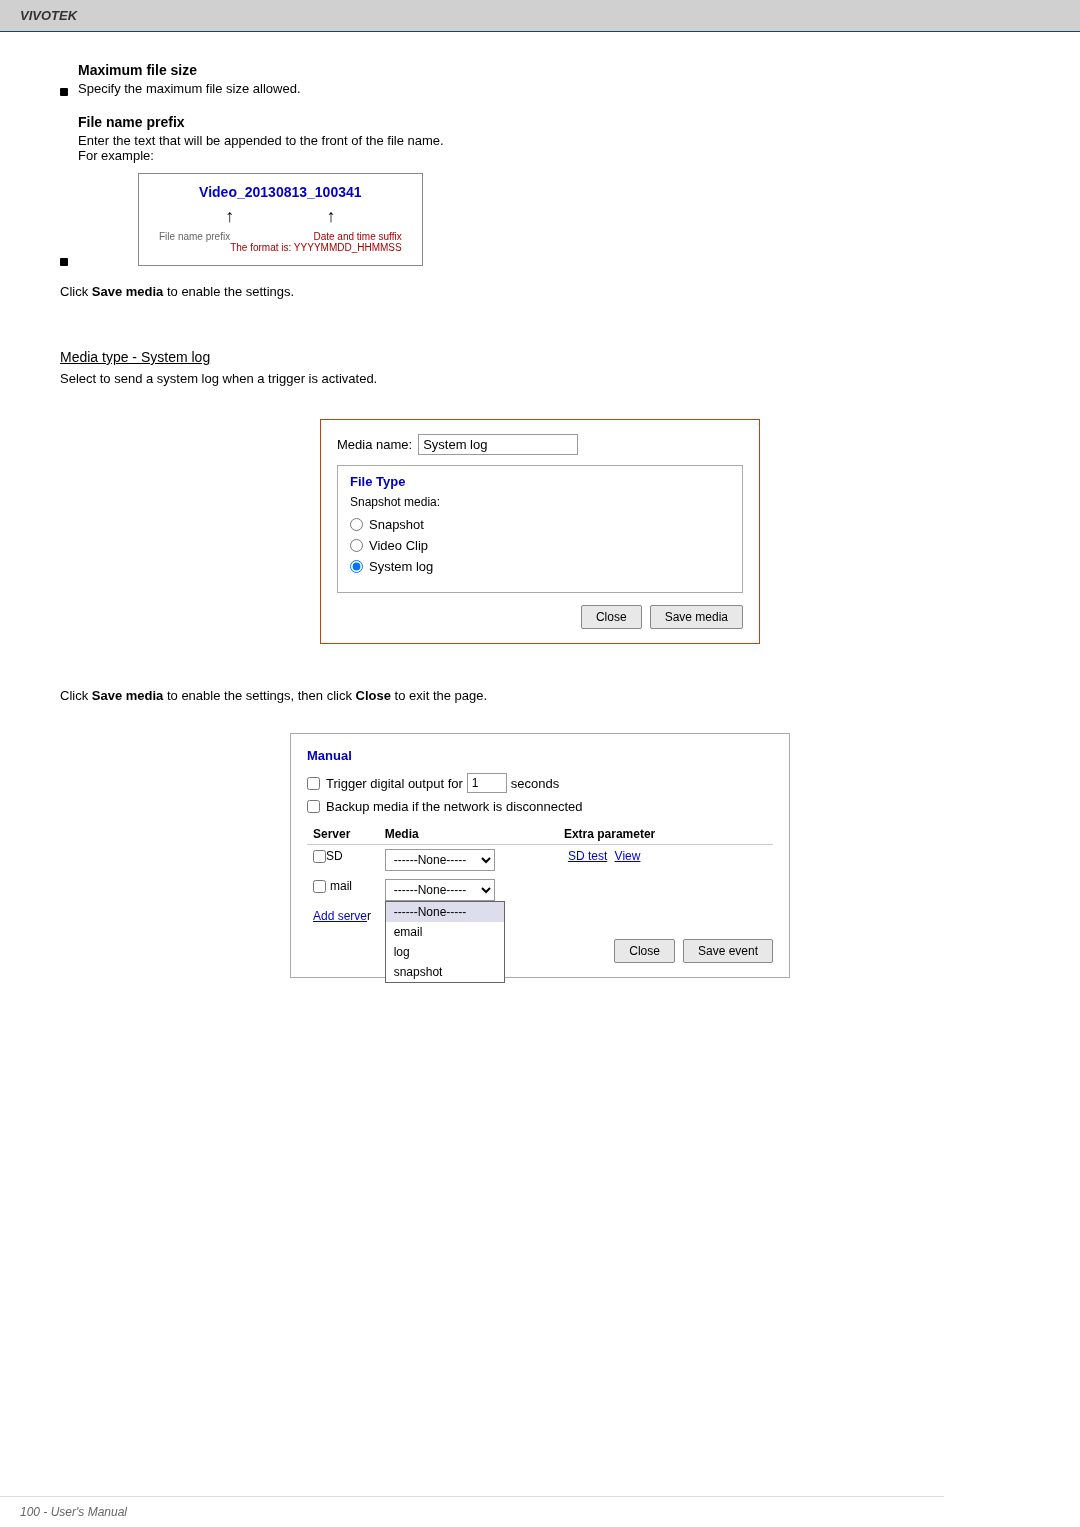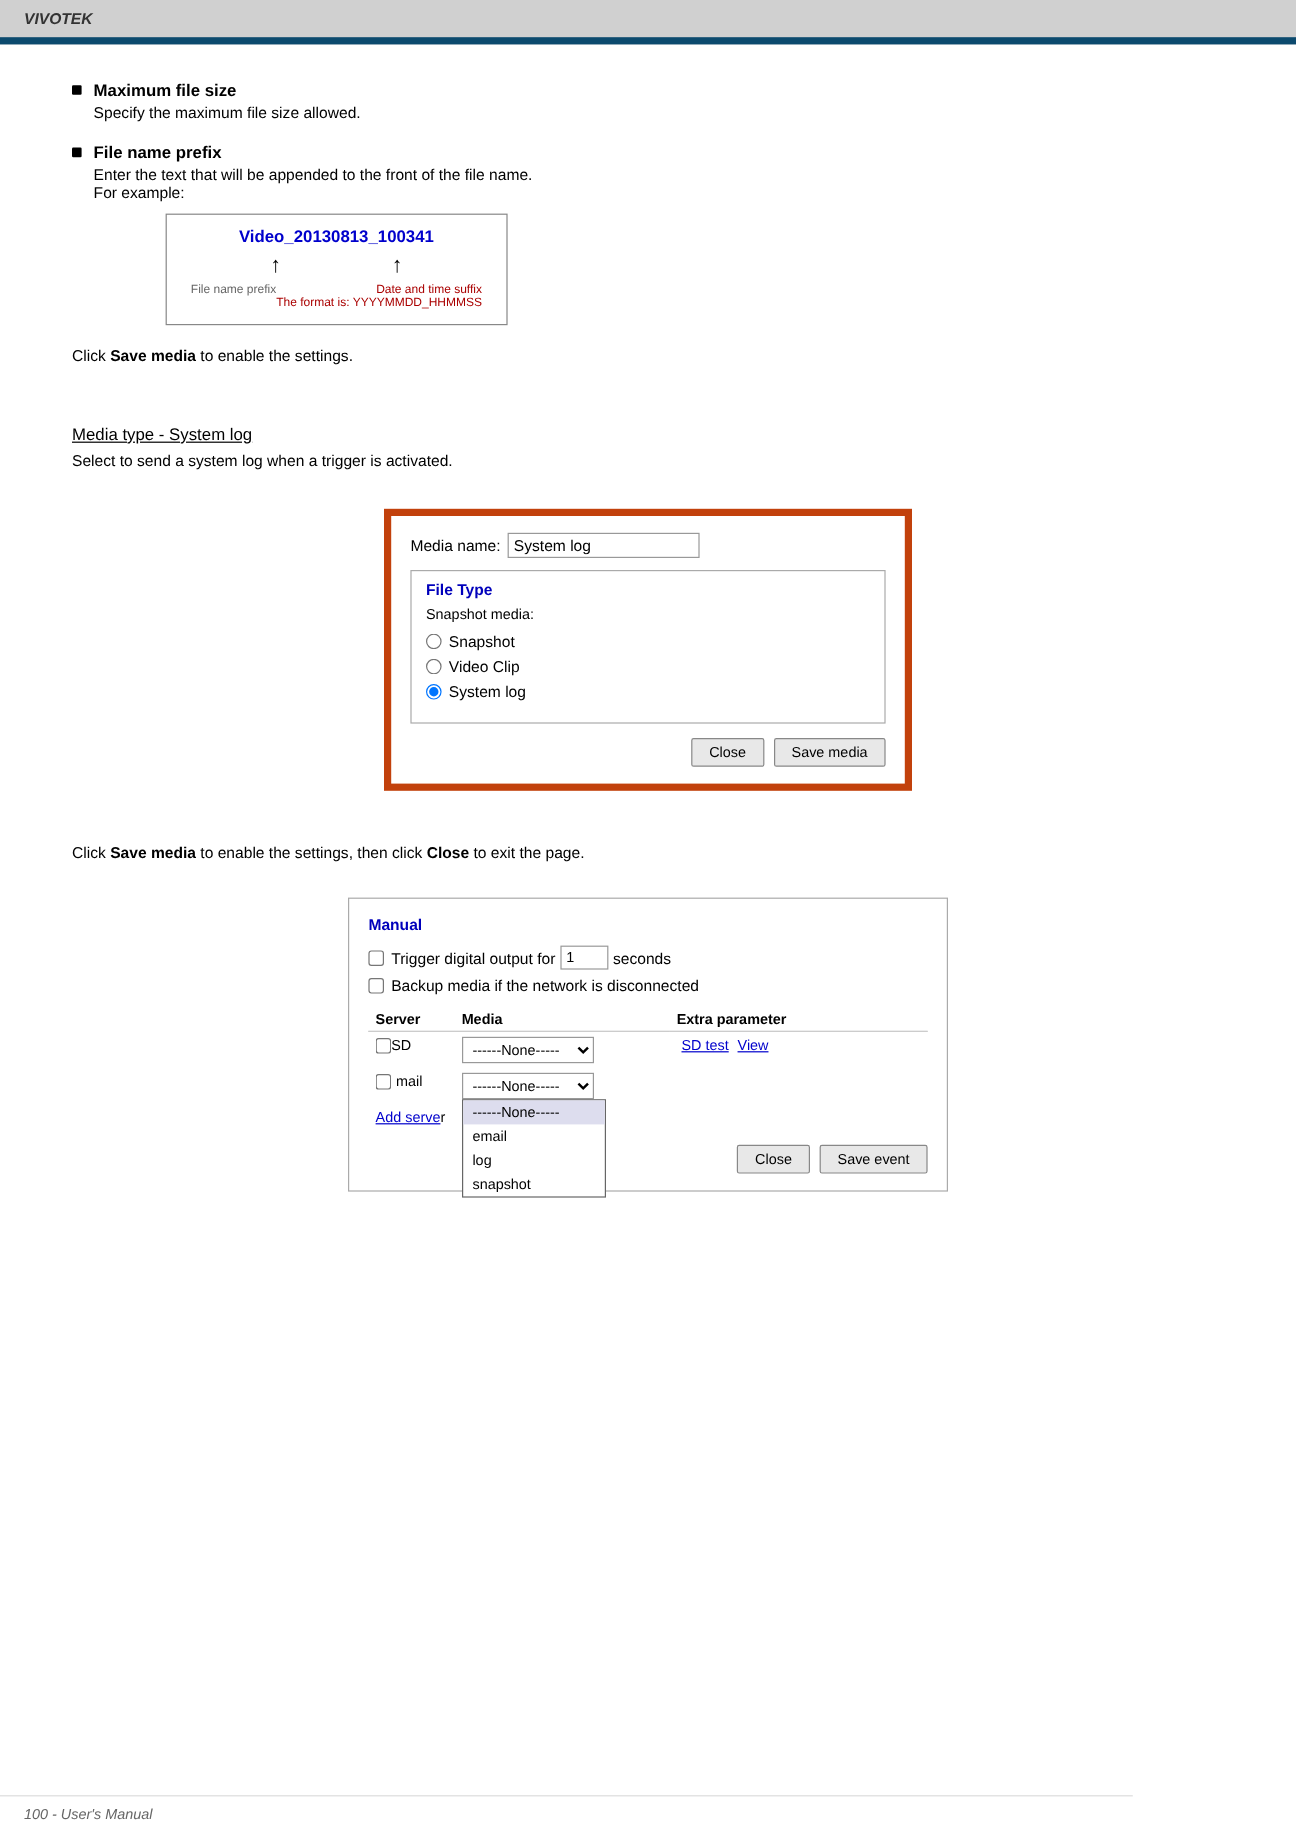--- a/index.html
+++ b/index.html
@@ -16,7 +16,7 @@
     .header {
       background: #d0d0d0;
       padding: 8px 20px;
-      border-bottom: 6px solid #0c4a6e;
+      border-bottom: 1px solid #0c4a6e;
     }
     .header-brand {
       font-style: italic;

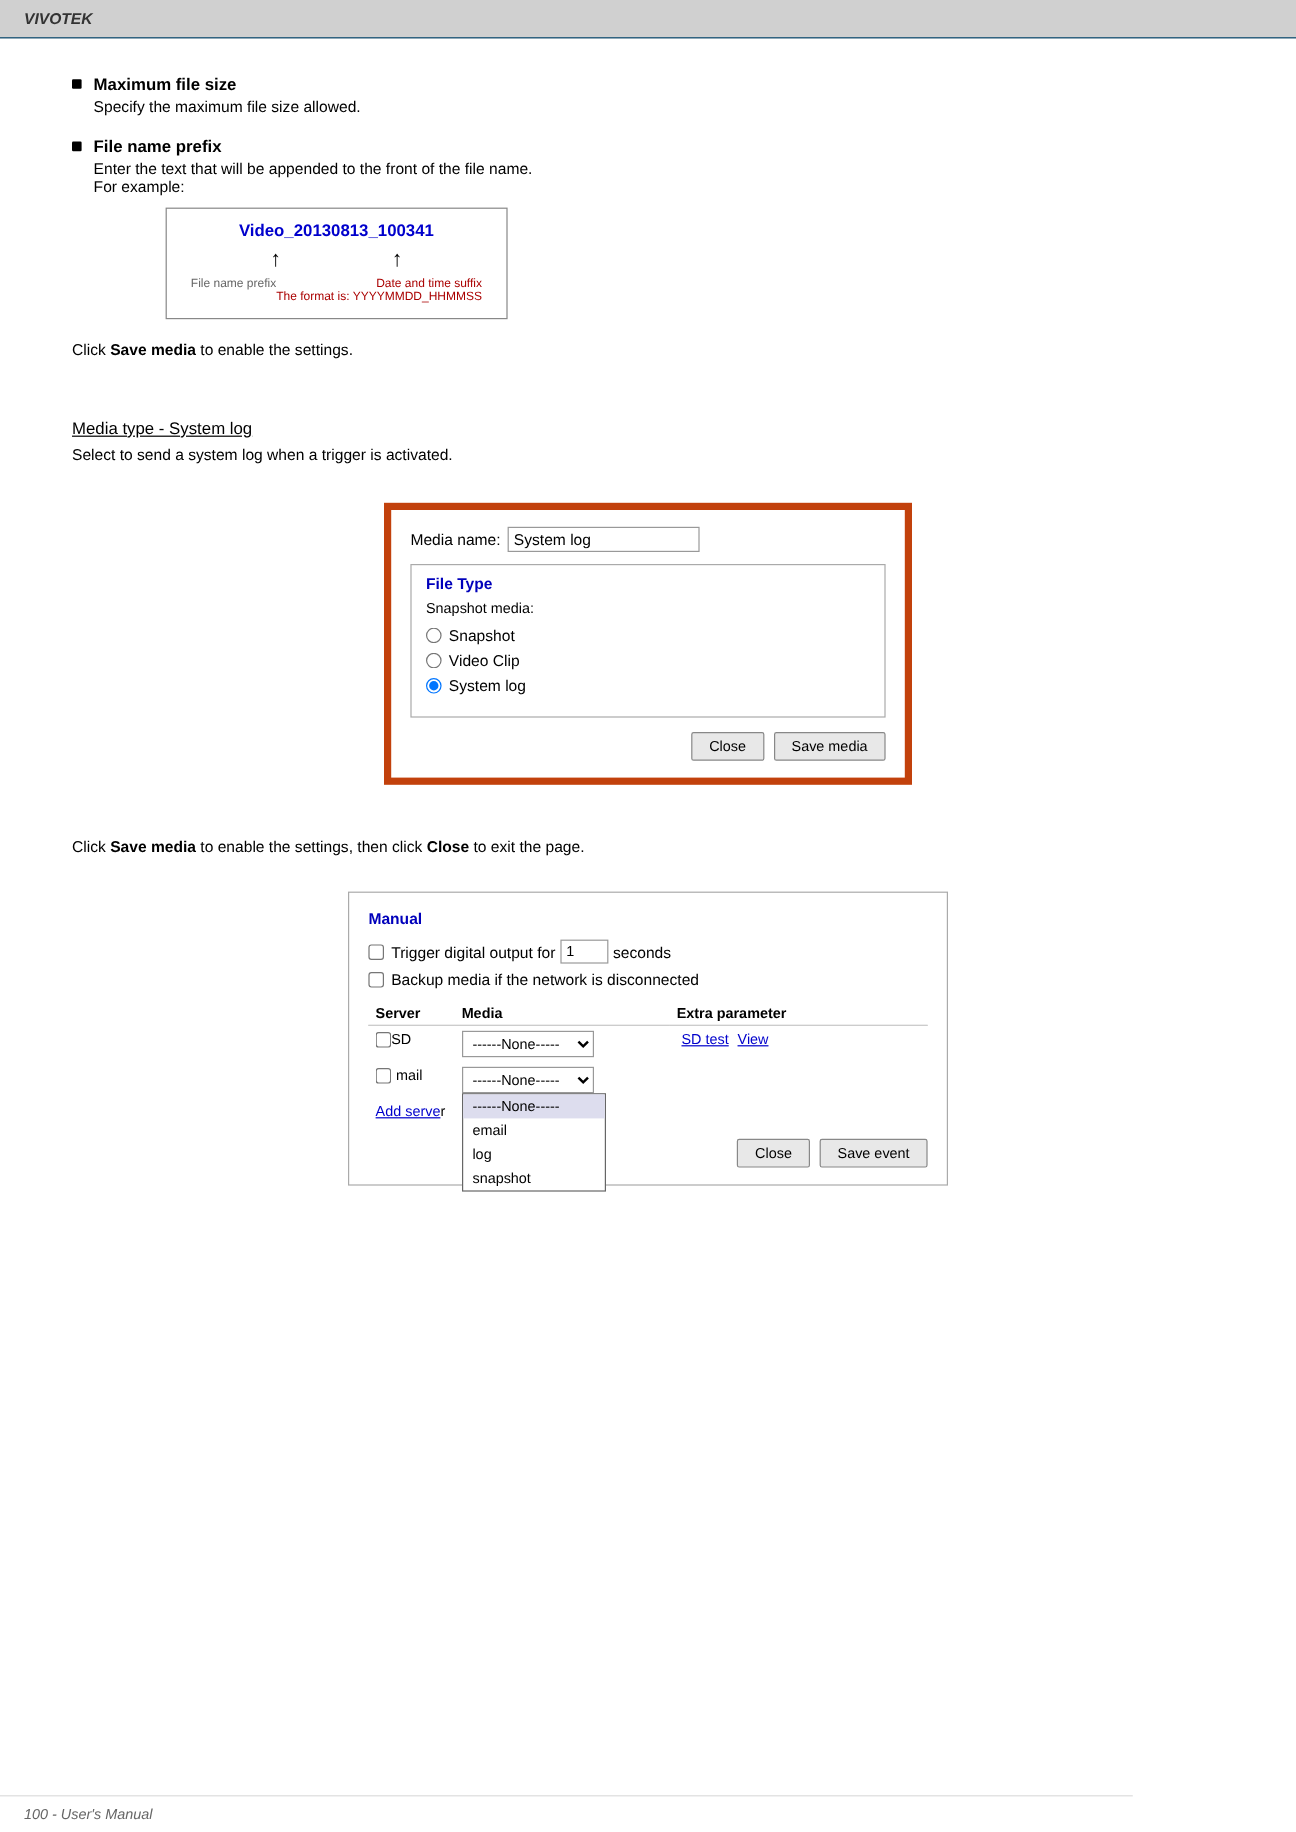--- a/index.html
+++ b/index.html
@@ -33,7 +33,7 @@
     
     .bullet-item {
       display: flex;
-      align-items: flex-start;
+      align-items: flex-end;
       margin-bottom: 18px;
     }
     .bullet-square {

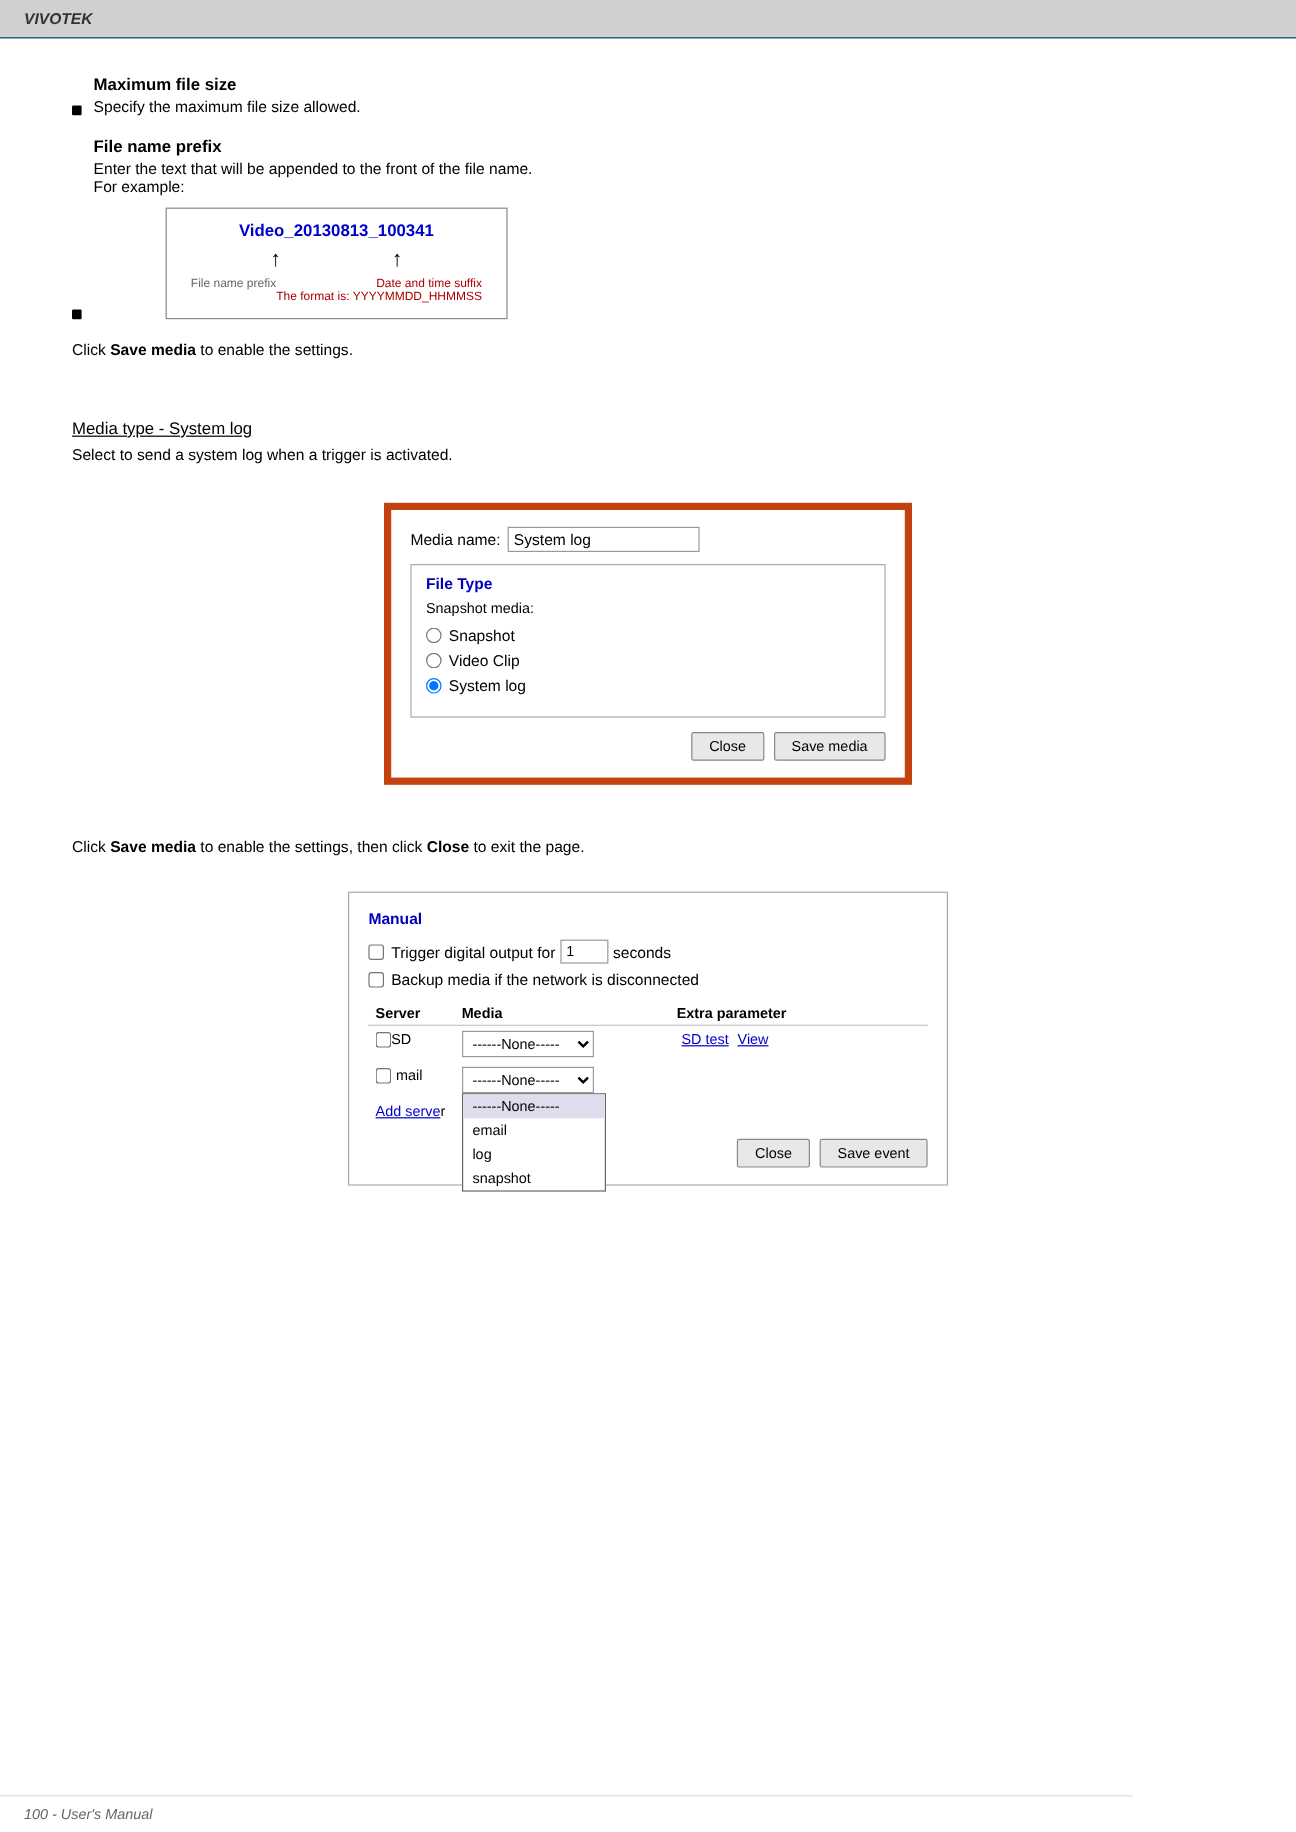--- a/index.html
+++ b/index.html
@@ -114,7 +114,7 @@
 
     
     .panel-box {
-      border: 6px solid #c2410c;
+      border: 1px solid #c2410c;
       background: #fff;
       margin: 0 auto;
       width: 440px;

